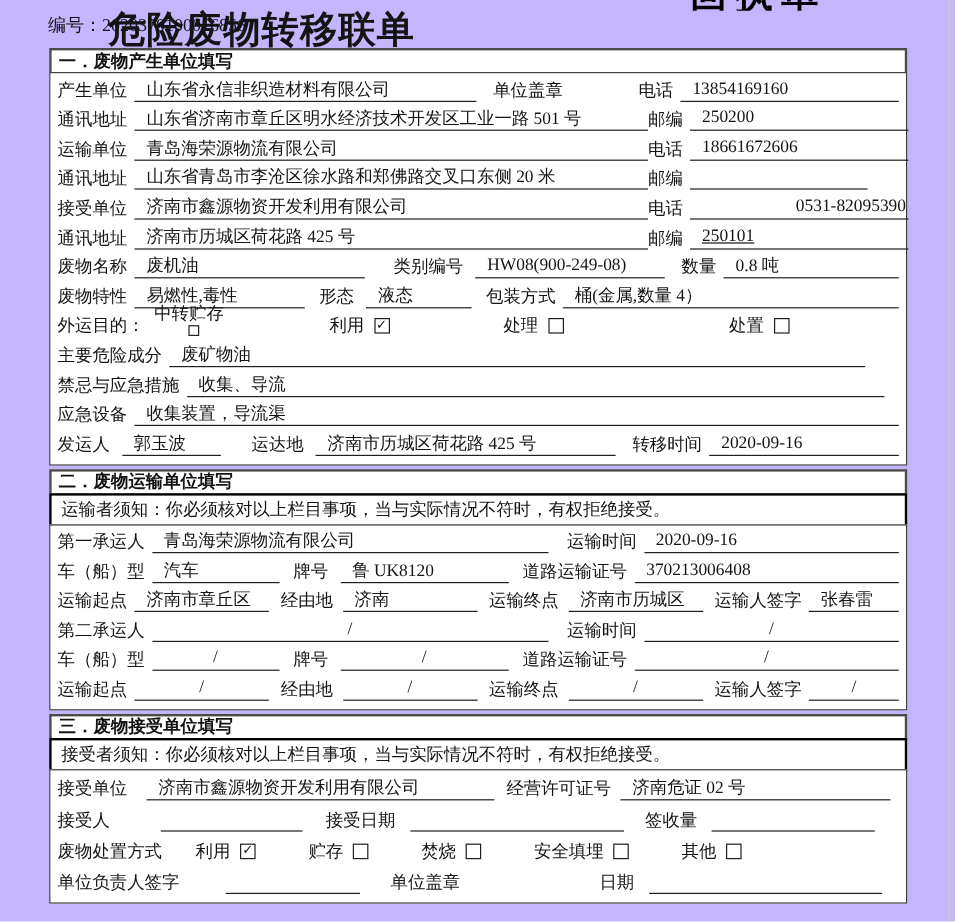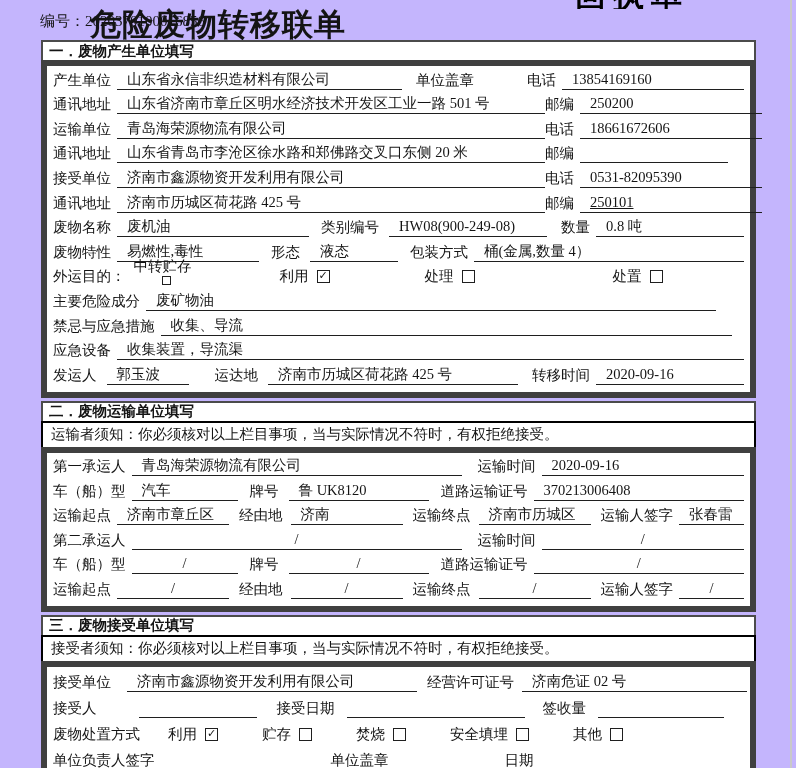--- a/index.html
+++ b/index.html
@@ -30,7 +30,7 @@
     border:2px solid #000000; margin-top:-2px; height:28px; display:flex;
     align-items:center; padding:0 8px; background:#fff;
   }
-  .sec-body { border:6px solid #404040; margin-top:-2px; padding:2px 6px 4px 6px; background:#fff; }
+  .sec-body { border:1px solid #404040; margin-top:-2px; padding:2px 6px 4px 6px; background:#fff; }
   .row { display:flex; align-items:flex-end; }
   .sec-s1 .row { height:24.6px; }
   .sec-s2 .row { height:24.5px; }

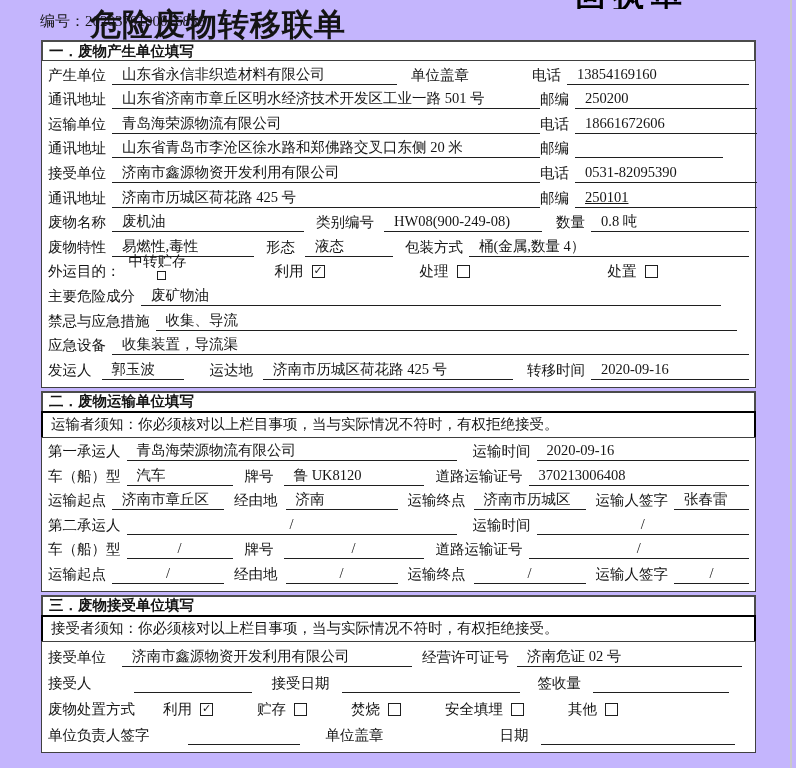--- a/index.html
+++ b/index.html
@@ -104,7 +104,7 @@
             <span class="val" style="width: 428px;">济南市鑫源物资开发利用有限公司</span>
             <span class="gap" style="flex: 1 1 0%;"></span>
             <span class="lbl">电话</span>
-            <span class="val" style="width: 182px;">0531-82095390</span>
+            <span class="val" style="width: 182px; text-align: right;">0531-82095390</span>
           </div>
           <div class="row">
             <span class="lbl">通讯地址</span>

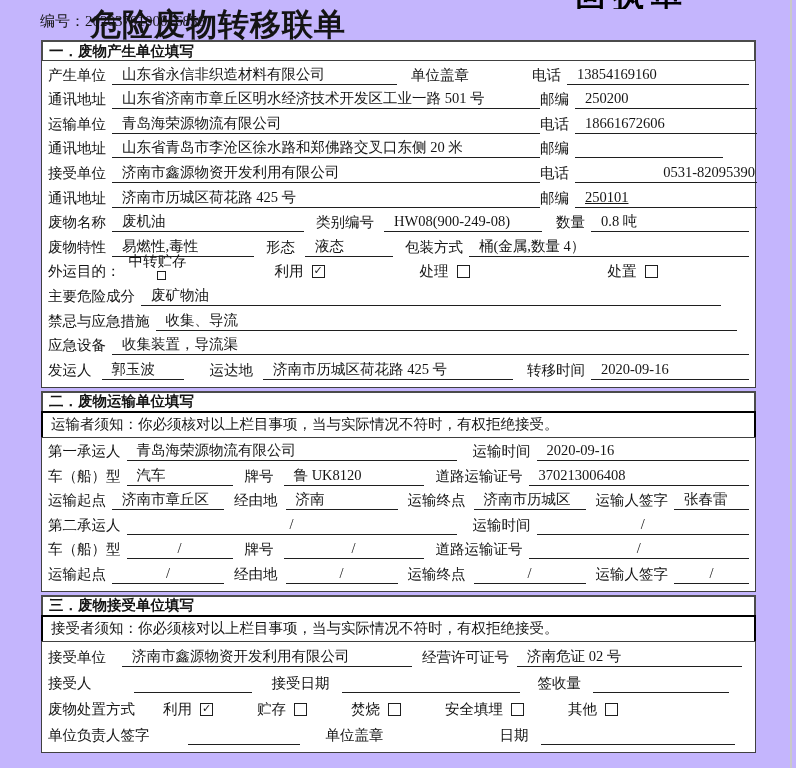--- a/index.html
+++ b/index.html
@@ -116,7 +116,7 @@
           <div class="row">
             <span class="lbl">废物名称</span>
             <span class="val" style="width: 192px;">废机油</span>
-            <span class="lbl" style="margin-left: 12px;">类别编号</span>
+            <span class="lbl" style="margin-left: 24px;">类别编号</span>
             <span class="val" style="width: 158px; margin-left: 10px;">HW08(900-249-08)</span>
             <span class="lbl" style="margin-left: 14px;">数量</span>
             <span class="val" style="flex: 1 1 0%;">0.8 吨</span>

